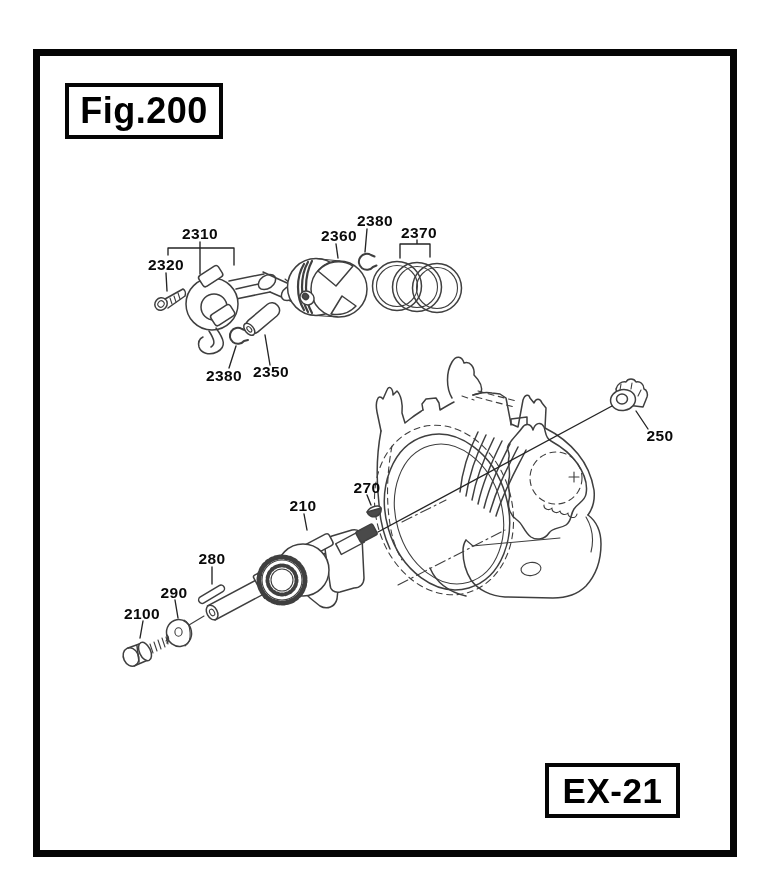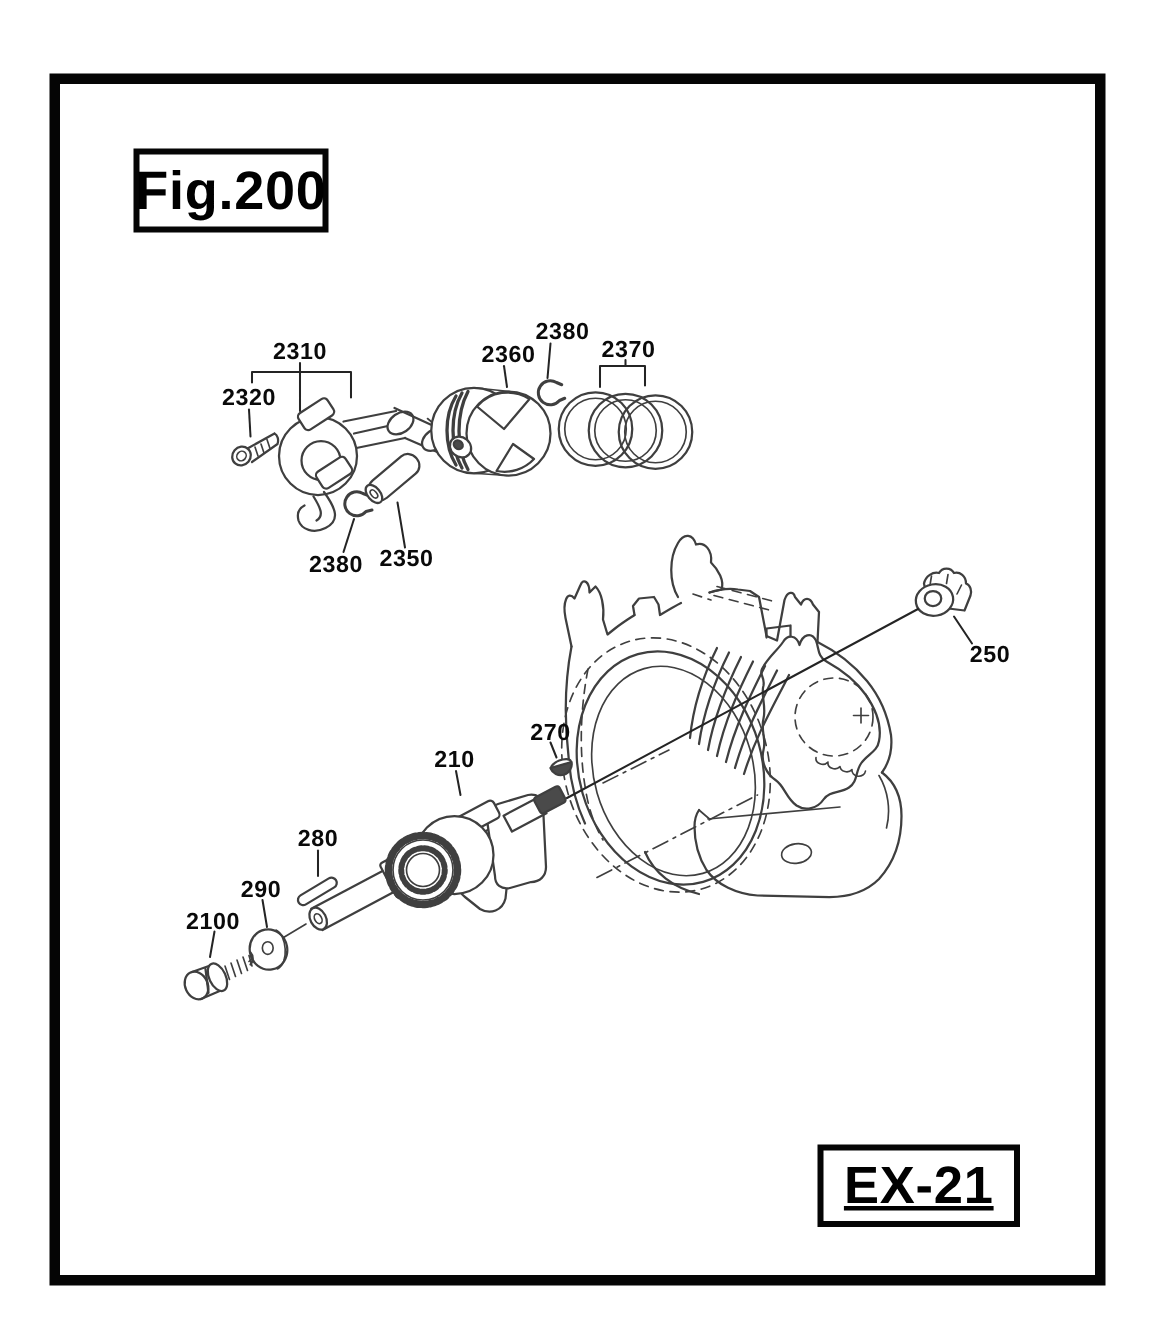--- a/index.html
+++ b/index.html
@@ -9,7 +9,7 @@
          border:7px solid var(--frame,#050505);box-sizing:border-box;}
   .tagbox{position:absolute;display:flex;align-items:center;justify-content:center;
           box-sizing:border-box;border:4px solid var(--frame,#050505);background:#fff;z-index:5;}
-  .figbox{left:65px;top:99px;width:130px;height:56px;margin-left:24px;}
+  .figbox{left:65px;top:83px;width:158px;height:56px;}
   .exbox{left:545px;top:763px;width:135px;height:55px;text-decoration:underline;}
   .tagbox span{font-weight:700;color:#000;letter-spacing:.5px;}
   .figbox span{font-size:36px;}

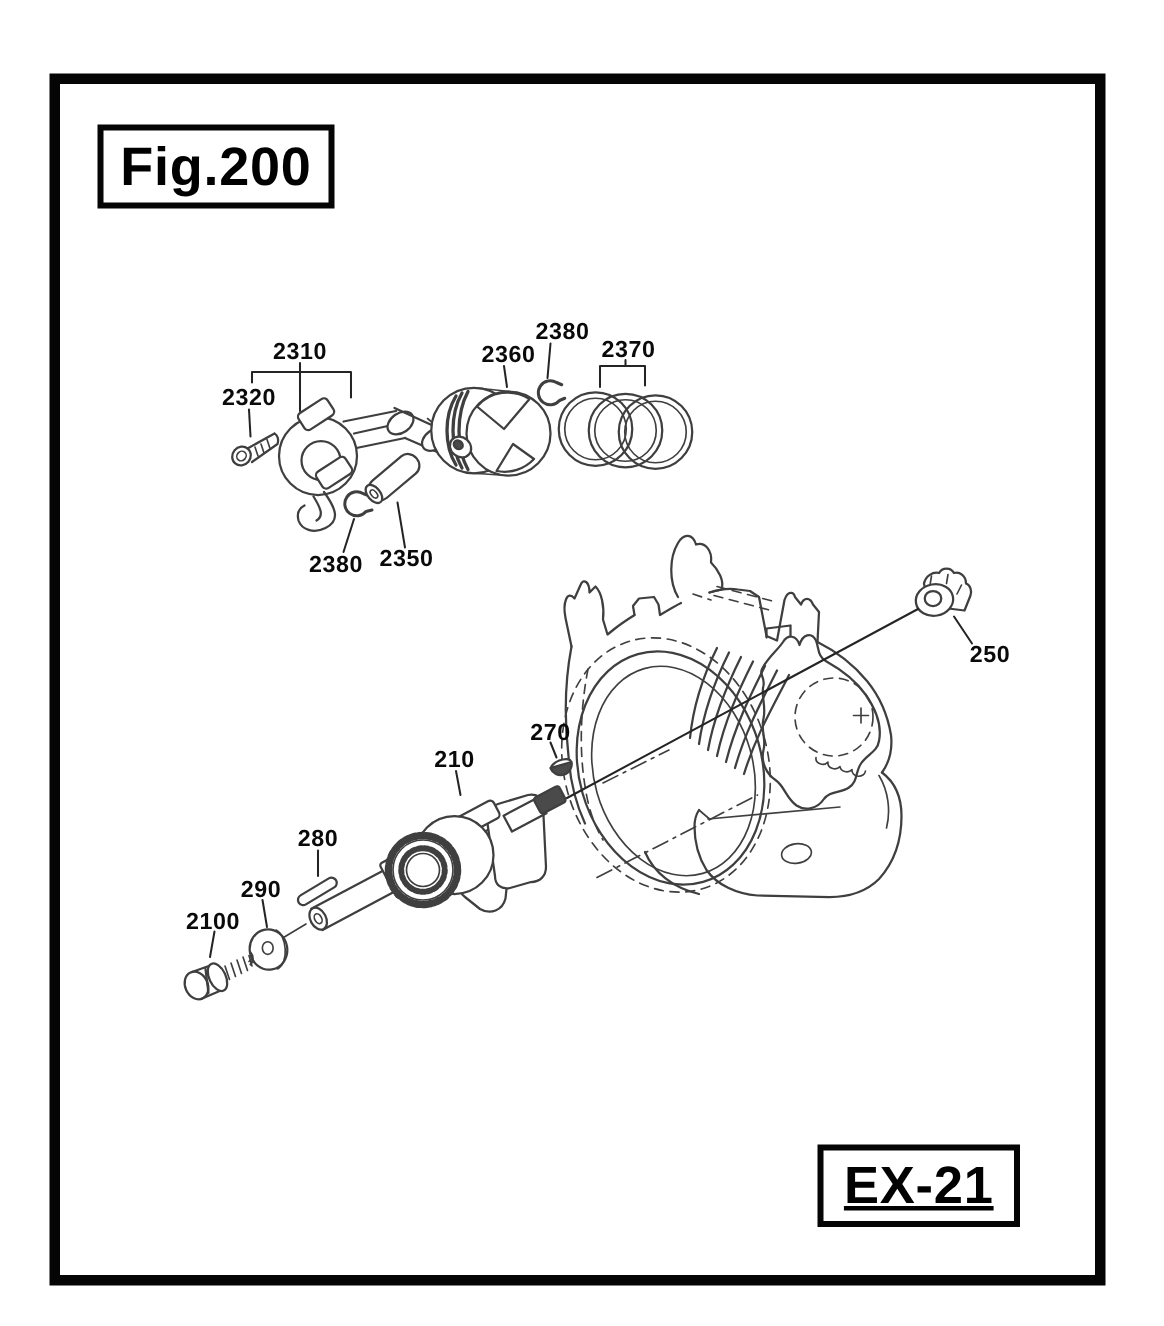--- a/index.html
+++ b/index.html
@@ -10,7 +10,7 @@
   .tagbox{position:absolute;display:flex;align-items:center;justify-content:center;
           box-sizing:border-box;border:4px solid var(--frame,#050505);background:#fff;z-index:5;}
   .figbox{left:65px;top:83px;width:158px;height:56px;}
-  .exbox{left:545px;top:763px;width:135px;height:55px;text-decoration:underline;}
+  .exbox{left:545px;top:763px;width:135px;height:55px;}
   .tagbox span{font-weight:700;color:#000;letter-spacing:.5px;}
   .figbox span{font-size:36px;}
   .exbox span{font-size:35px;}

